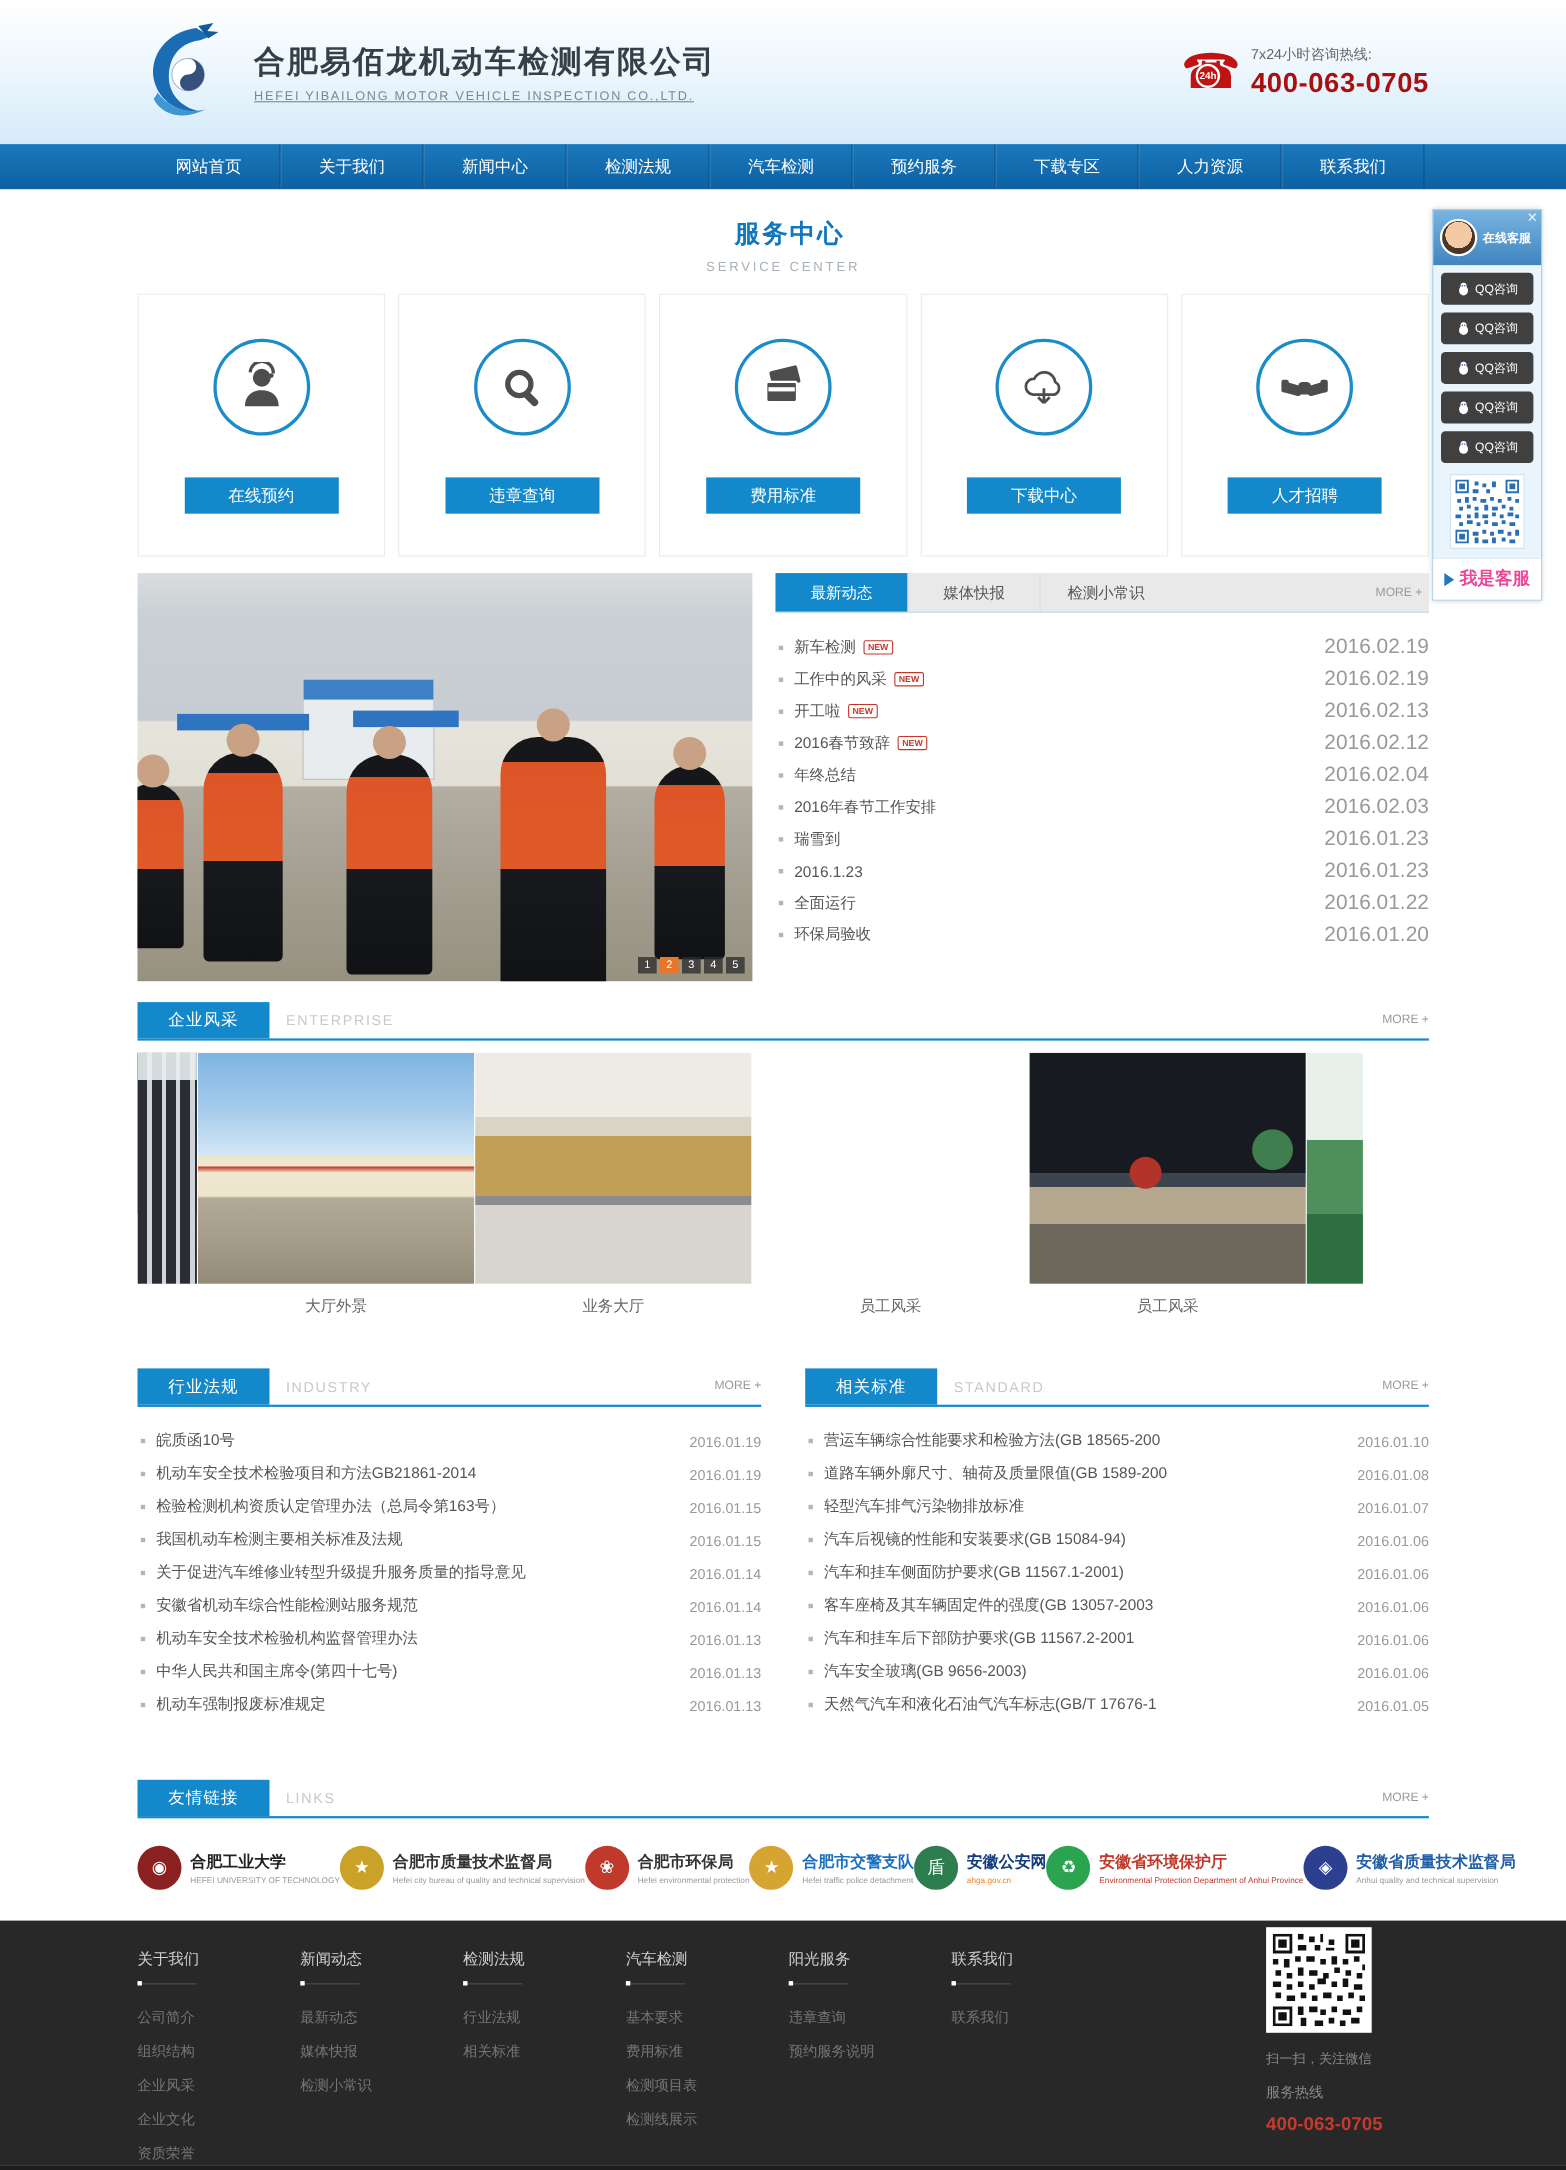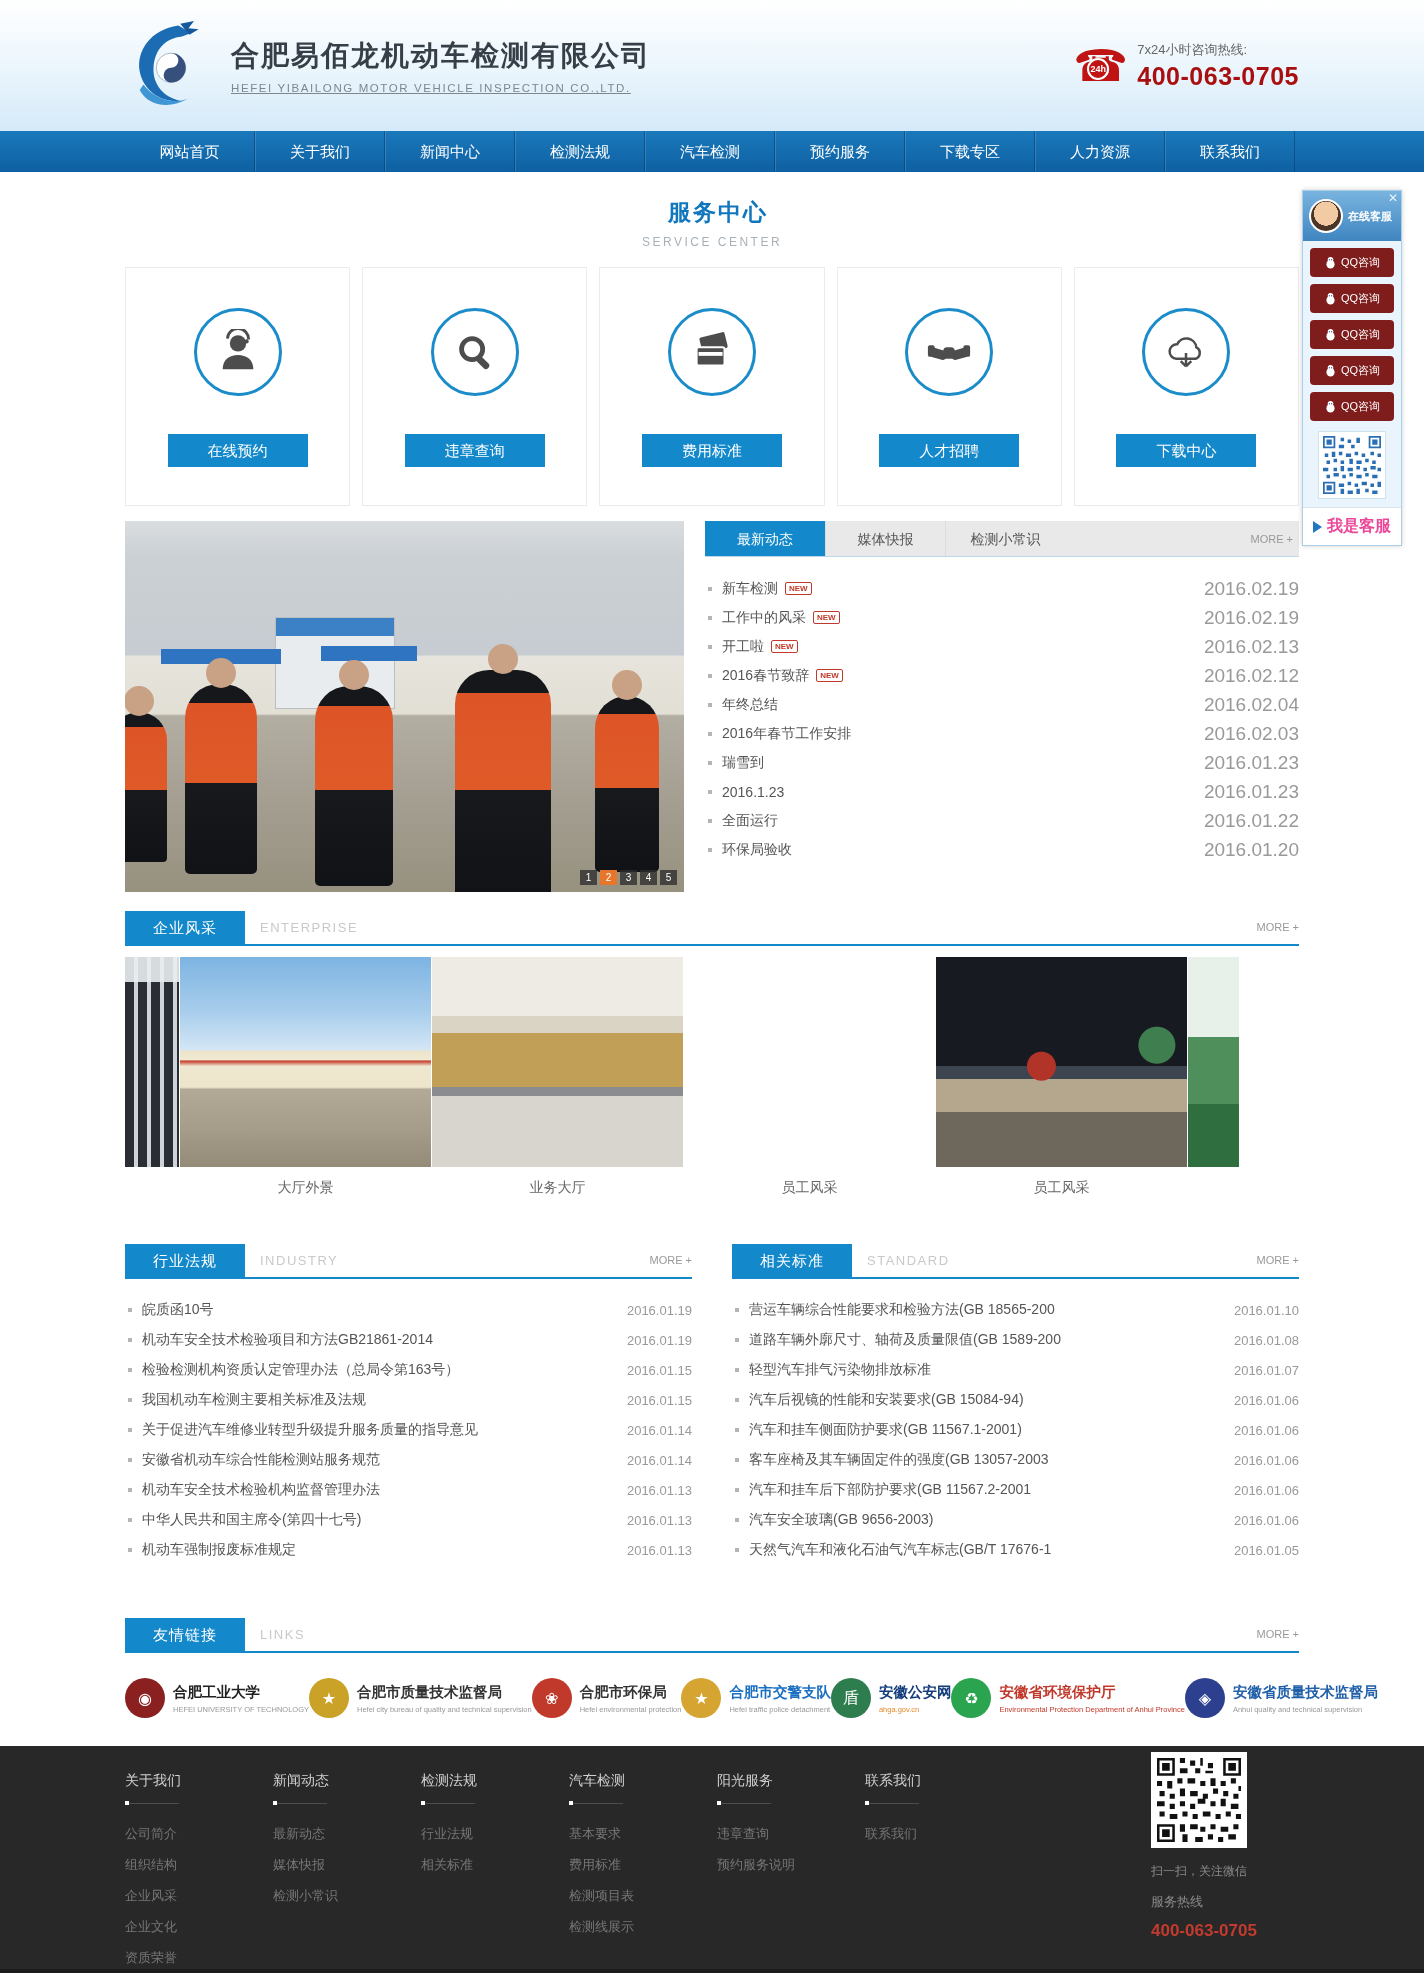--- a/index.html
+++ b/index.html
@@ -150,7 +150,7 @@
             border:2px solid #fff; flex:0 0 auto; }
   .panel-title { color:#fff; font-size:11px; margin-left:5px; font-weight:bold; }
   .panel-close { position:absolute; top:1px; right:3px; color:#eaf4fb; font-size:12px; cursor:pointer; line-height:12px; }
-  .qq-btn { margin:7px auto 0; width:84px; height:29px; background:#7f1d1d; border-radius:4px; color:#fff;
+  .qq-btn { margin:7px auto 0; width:84px; height:29px; background:#404040; border-radius:4px; color:#fff;
             font-size:11px; display:flex; align-items:center; justify-content:center; gap:4px; cursor:pointer; }
   .qq-btn svg { width:13px; height:13px; }
   .panel-qr { width:68px; height:68px; background:#fff; margin:10px auto 8px; padding:4px; border:1px solid #cfe2ef; }

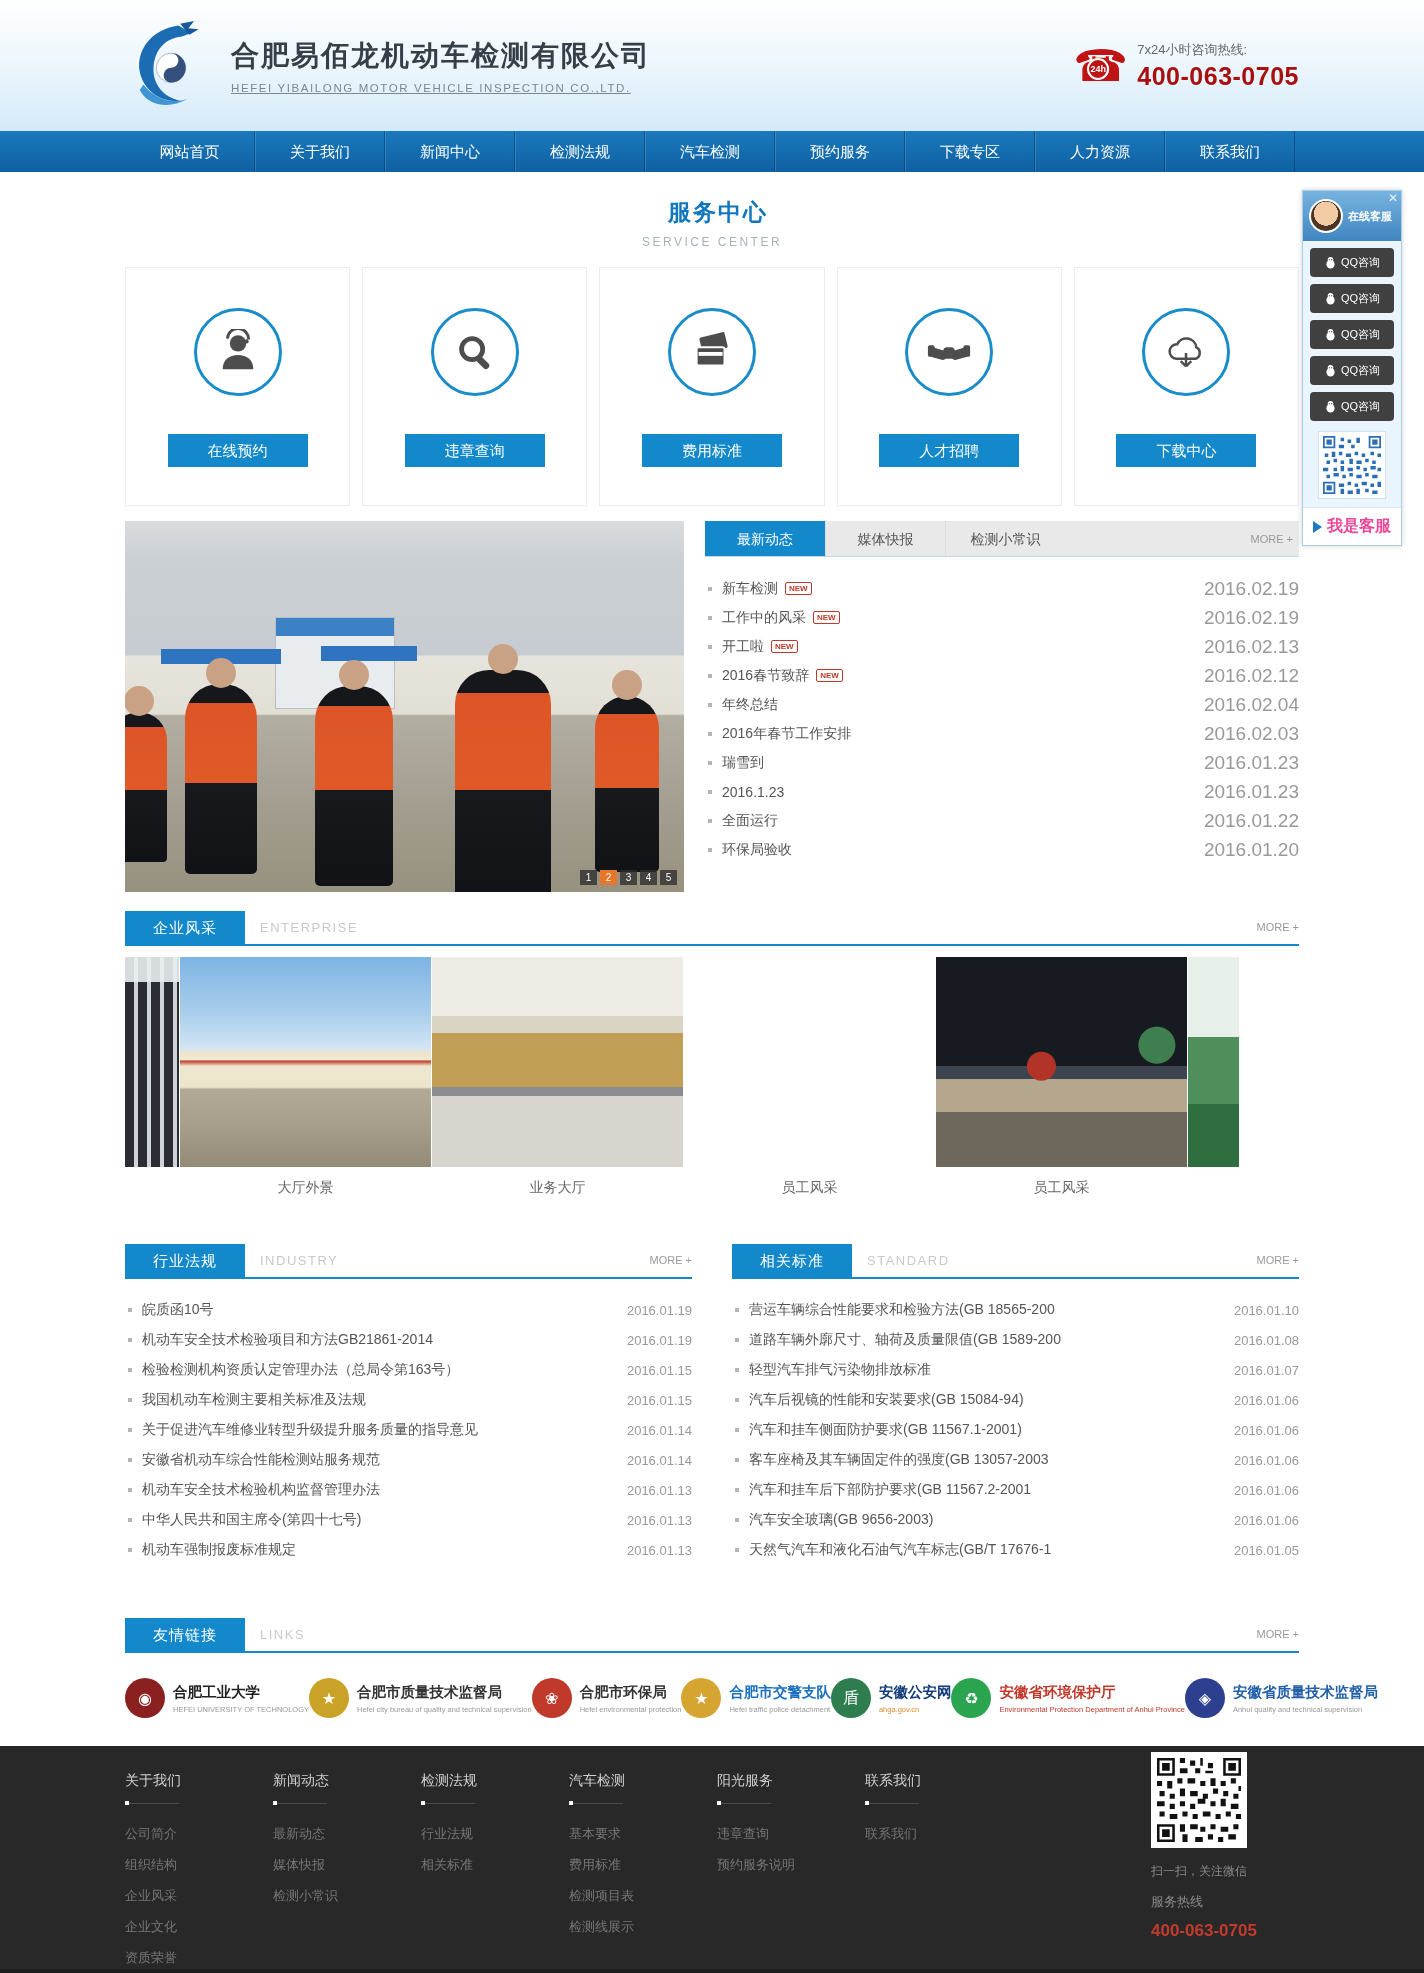--- a/index.html
+++ b/index.html
@@ -245,6 +245,15 @@
       </div>
       <div class="card">
         <div class="icon-circle">
+          <svg viewBox="0 0 48 48">
+              <path d="M14 31a7.5 7.5 0 0 1 .8-15 10.5 10.5 0 0 1 20 3.2A6.4 6.4 0 0 1 34 31z" stroke="#4d4d4d" stroke-width="2.6" fill="none"></path>
+            <path d="M24 25v14m0 0l-5.5-5.5M24 39l5.5-5.5" stroke="#4d4d4d" stroke-width="2.6" fill="none"></path>
+            </svg>
+        </div>
+        <div class="card-btn">下载中心</div>
+      </div>
+      <div class="card">
+        <div class="icon-circle">
           <svg viewBox="0 0 48 48" fill="#4d4d4d">
             <rect x="4" y="21" width="18" height="10" rx="4" transform="rotate(16 13 26)"></rect>
             <rect x="26" y="21" width="18" height="10" rx="4" transform="rotate(-16 35 26)"></rect>
@@ -254,15 +263,6 @@
             </svg>
         </div>
         <div class="card-btn">人才招聘</div>
-      </div>
-      <div class="card">
-        <div class="icon-circle">
-          <svg viewBox="0 0 48 48">
-              <path d="M14 31a7.5 7.5 0 0 1 .8-15 10.5 10.5 0 0 1 20 3.2A6.4 6.4 0 0 1 34 31z" stroke="#4d4d4d" stroke-width="2.6" fill="none"></path>
-            <path d="M24 25v14m0 0l-5.5-5.5M24 39l5.5-5.5" stroke="#4d4d4d" stroke-width="2.6" fill="none"></path>
-            </svg>
-        </div>
-        <div class="card-btn">下载中心</div>
       </div>
     </div>
   </div>

